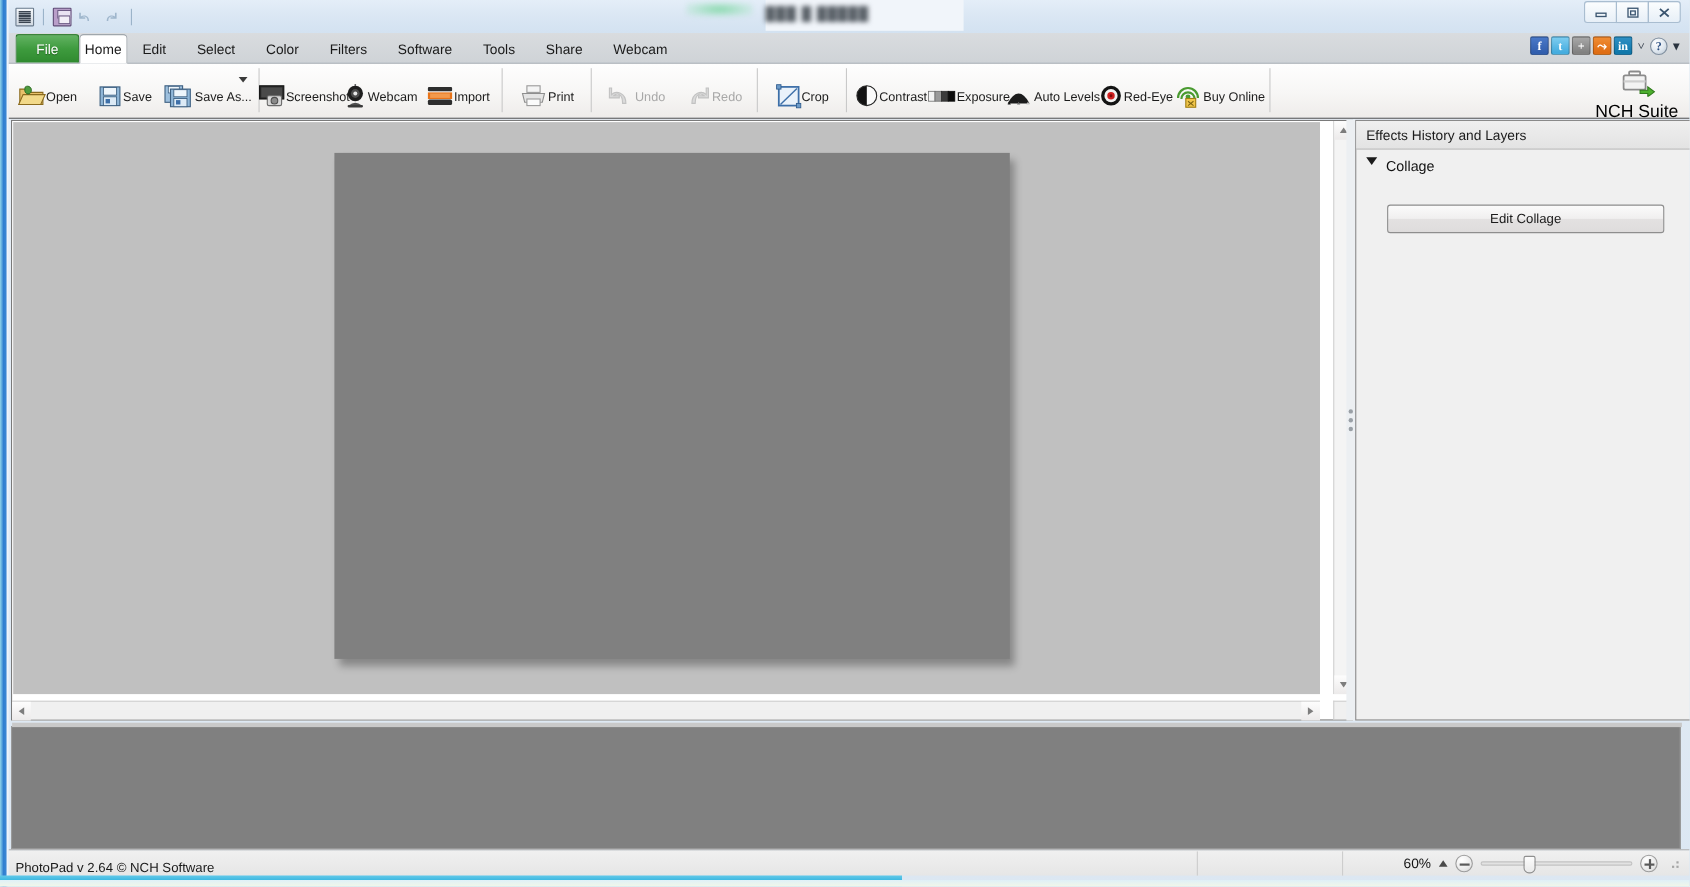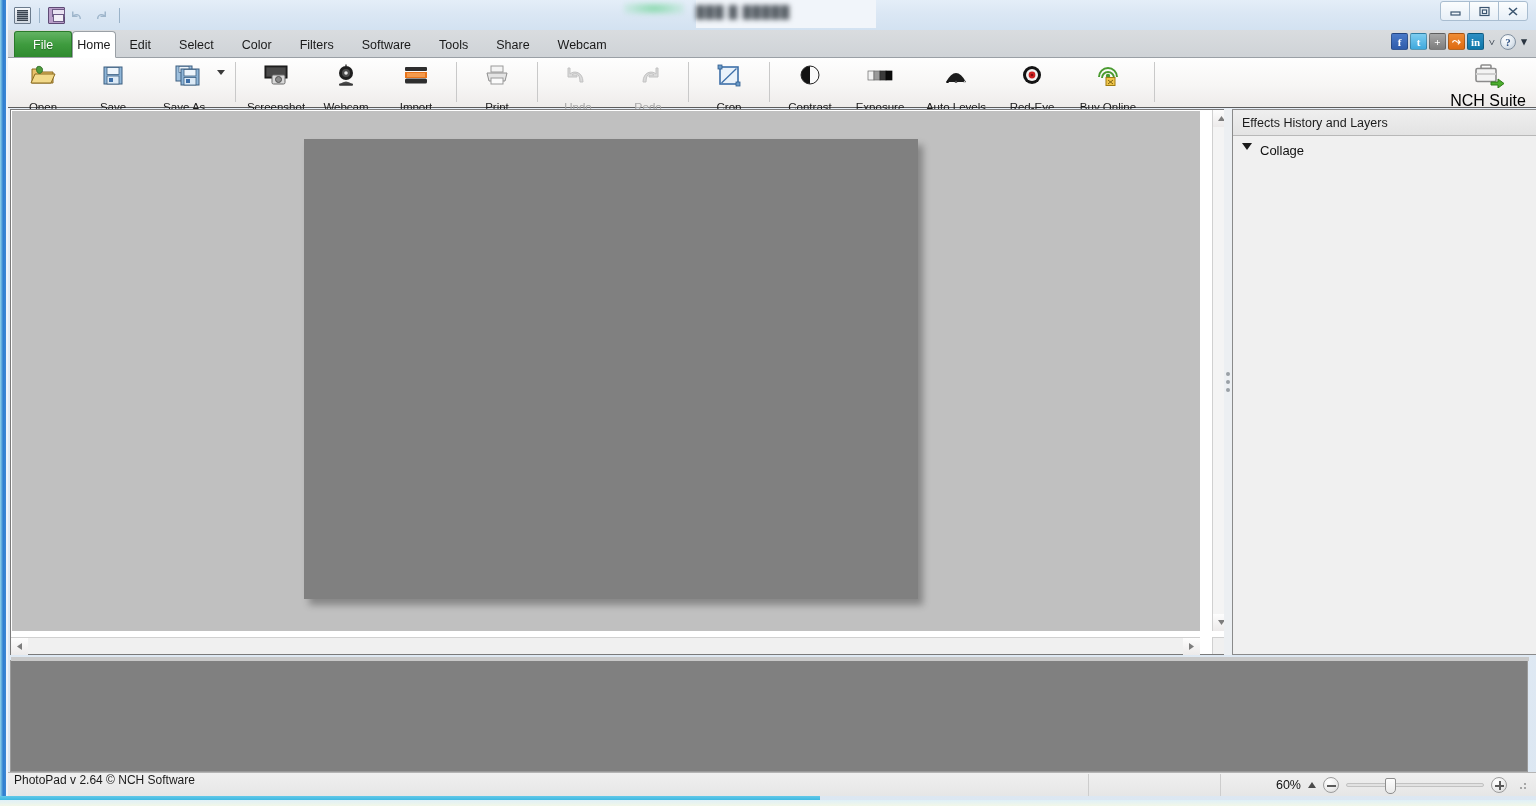--- a/index.html
+++ b/index.html
@@ -152,8 +152,8 @@
   .tgroup { display:flex; align-items:flex-start; height:50px; }
   .tsep { width:1px; height:40px; background:#c9c9c9; margin:4px 5px 0 5px; }
   .titem {
-    width:70px; height:55px; display:flex; flex-direction:column;
-    align-items:center; justify-content:space-between; padding-top:4px;
+    width:70px; height:55px; display:flex; flex-direction:row;
+    align-items:center; justify-content:center; padding-top:4px;
     position:relative; cursor:default;
   }
   .titem .glyph { height:26px; display:flex; align-items:center; justify-content:center; }

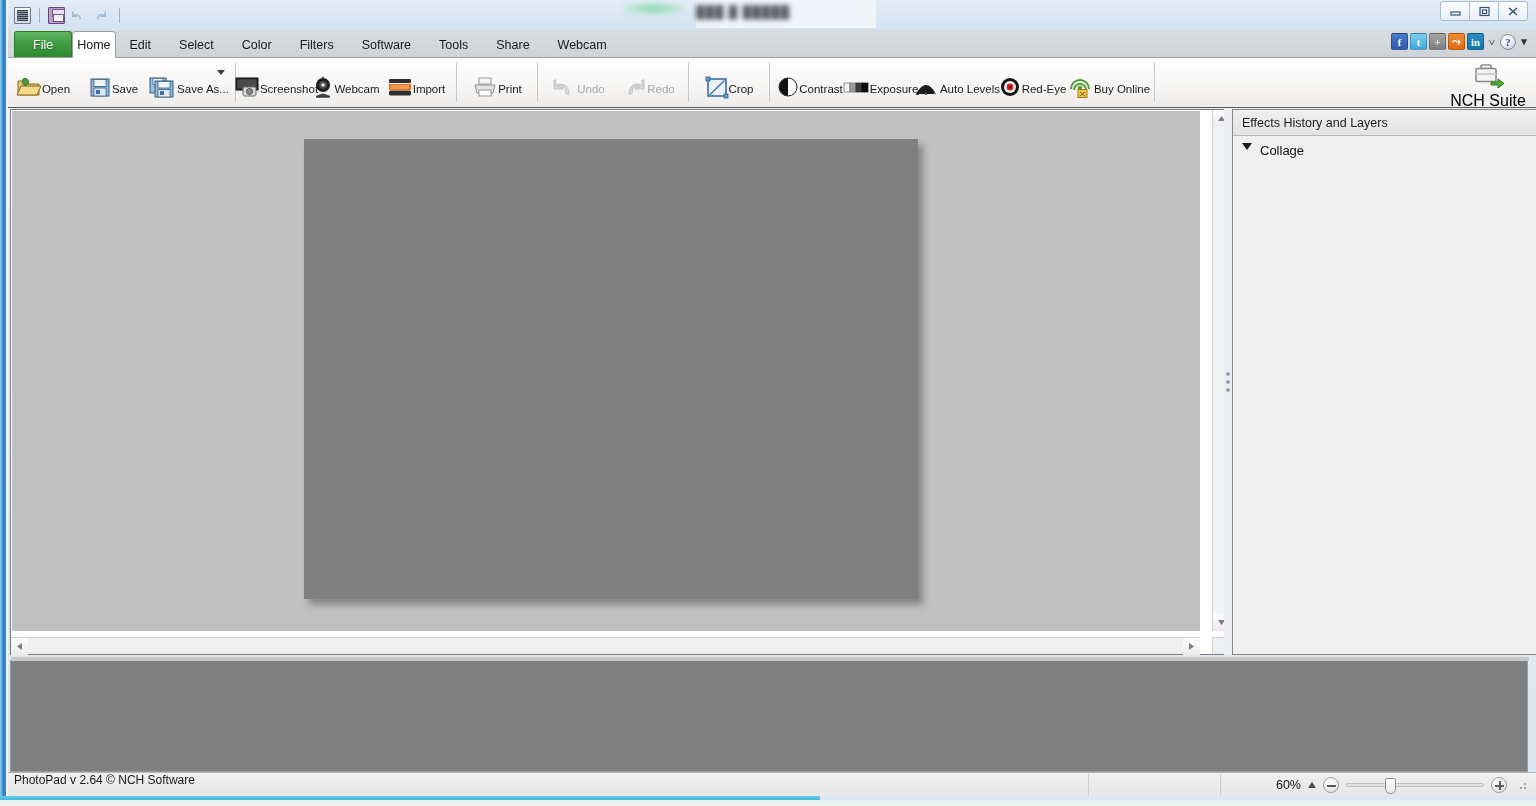--- a/index.html
+++ b/index.html
@@ -626,6 +626,7 @@
       <span class="sec-title">Collage</span>
       <span class="help-dot">?</span>
     </div>
+    <div class="edit-collage-btn">Edit Collage</div>
   </div>
 
   <div class="lowerpane">

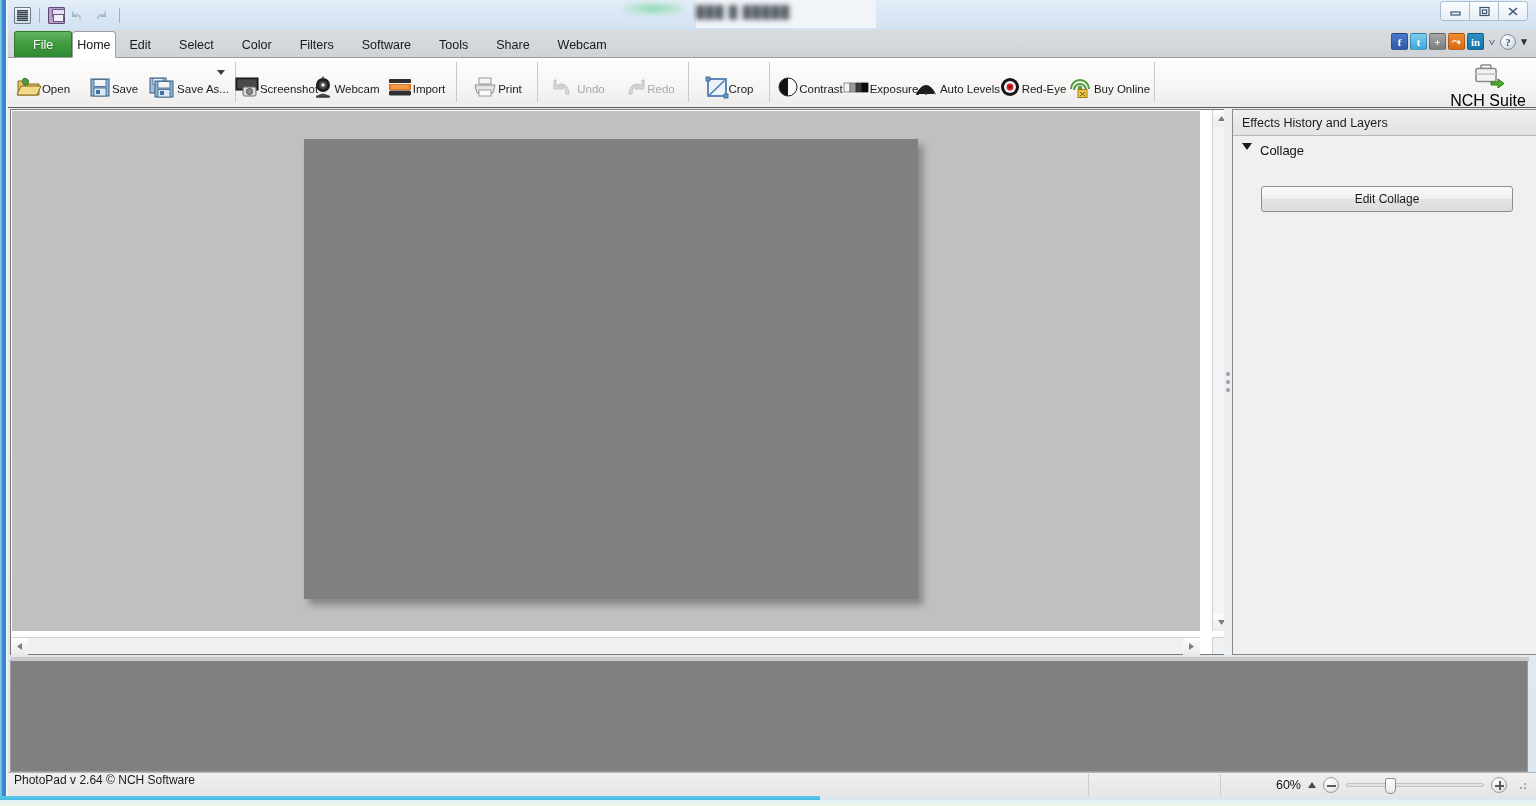--- a/index.html
+++ b/index.html
@@ -263,7 +263,7 @@
     position:absolute; left:8px; bottom:10px; right:0; height:24px;
     background: linear-gradient(180deg,#f0f0f0 0%, #e6e6e6 100%);
     border-top:1px solid #b4b4b4;
-    display:flex; align-items:flex-start;
+    display:flex; align-items:flex-end;
   }
   .status-text { font-size:12px; color:#1b1b1b; padding-left:6px; }
   .status-sep {

